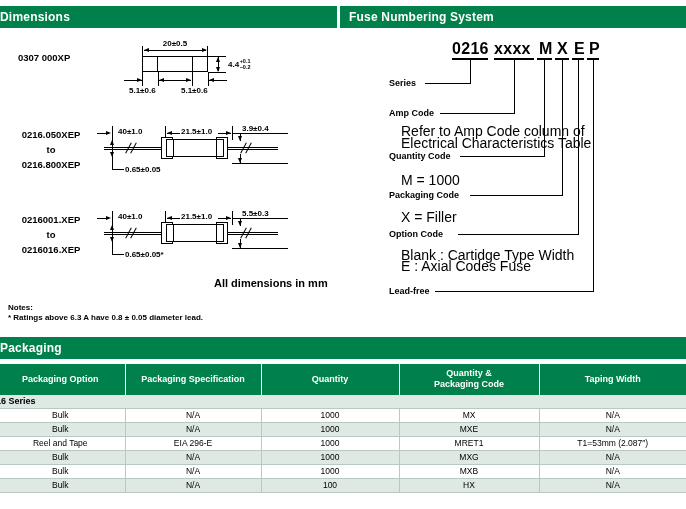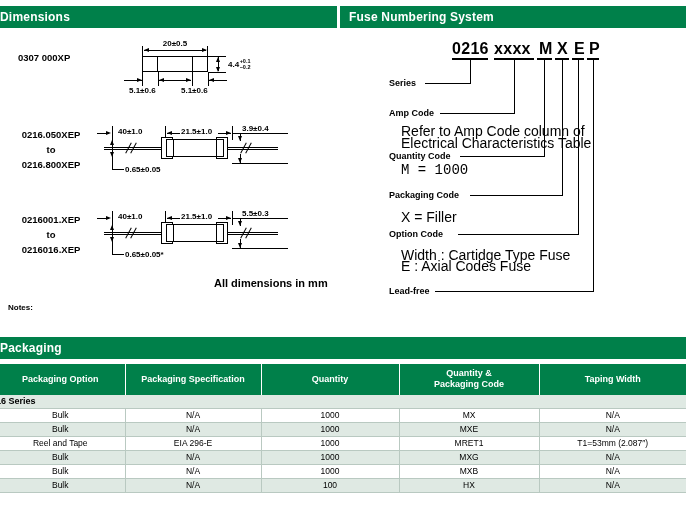--- a/index.html
+++ b/index.html
@@ -258,7 +258,7 @@
     <div class="pnsub" style="left:401px;top:133px;">Electrical Characteristics Table</div>
 
     <div class="pnlbl" style="left:389px;top:151px;">Quantity Code</div>
-    <div class="pnsub" style="left:401px;top:160px;font-family:Liberation Mono, monospace;">M = 1000</div>
+    <div class="pnsub" style="left:401px;top:170px;">M = 1000</div>
 
     <div class="pnlbl" style="left:389px;top:190px;">Packaging Code</div>
     <div class="pnsub" style="left:401px;top:207px;">X  =  Filler</div>

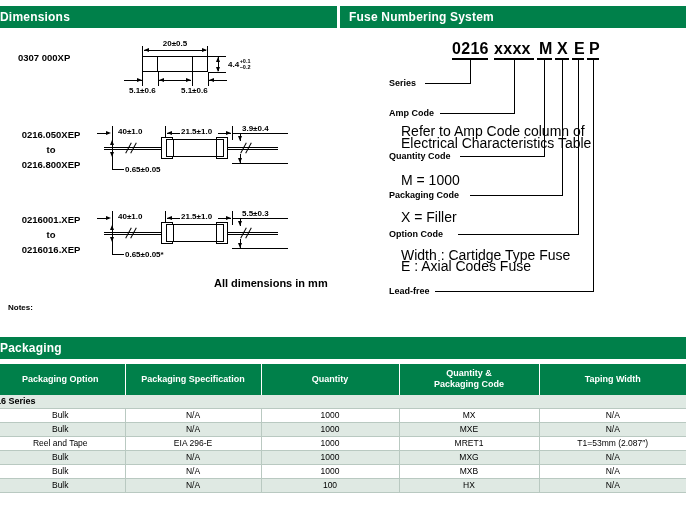--- a/index.html
+++ b/index.html
@@ -264,7 +264,7 @@
     <div class="pnsub" style="left:401px;top:207px;">X  =  Filler</div>
 
     <div class="pnlbl" style="left:389px;top:229px;">Option Code</div>
-    <div class="pnsub" style="left:401px;top:245px;">Width : Cartidge Type Fuse</div>
+    <div class="pnsub" style="left:401px;top:245px;">Blank : Cartidge Type Width</div>
     <div class="pnsub" style="left:401px;top:256px;">E        : Axial Codes Fuse</div>
 
     <div class="pnlbl" style="left:389px;top:286px;">Lead-free</div>

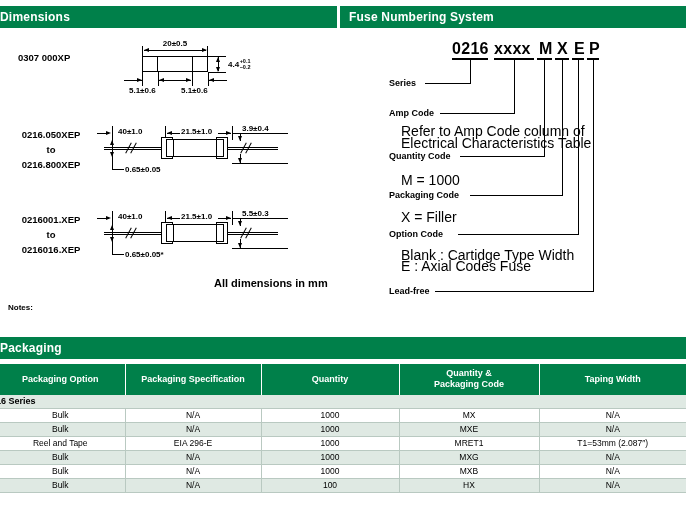--- a/index.html
+++ b/index.html
@@ -220,6 +220,7 @@
 
   <div class="t b" style="left:214px;top:277px;font-size:11px;">All dimensions in mm</div>
   <div class="t b" style="left:8px;top:303px;font-size:8px;">Notes:</div>
+  <div class="t b" style="left:8px;top:313px;font-size:8px;">* Ratings above 6.3 A have 0.8 ± 0.05 diameter lead.</div>
 
   <div>
 

